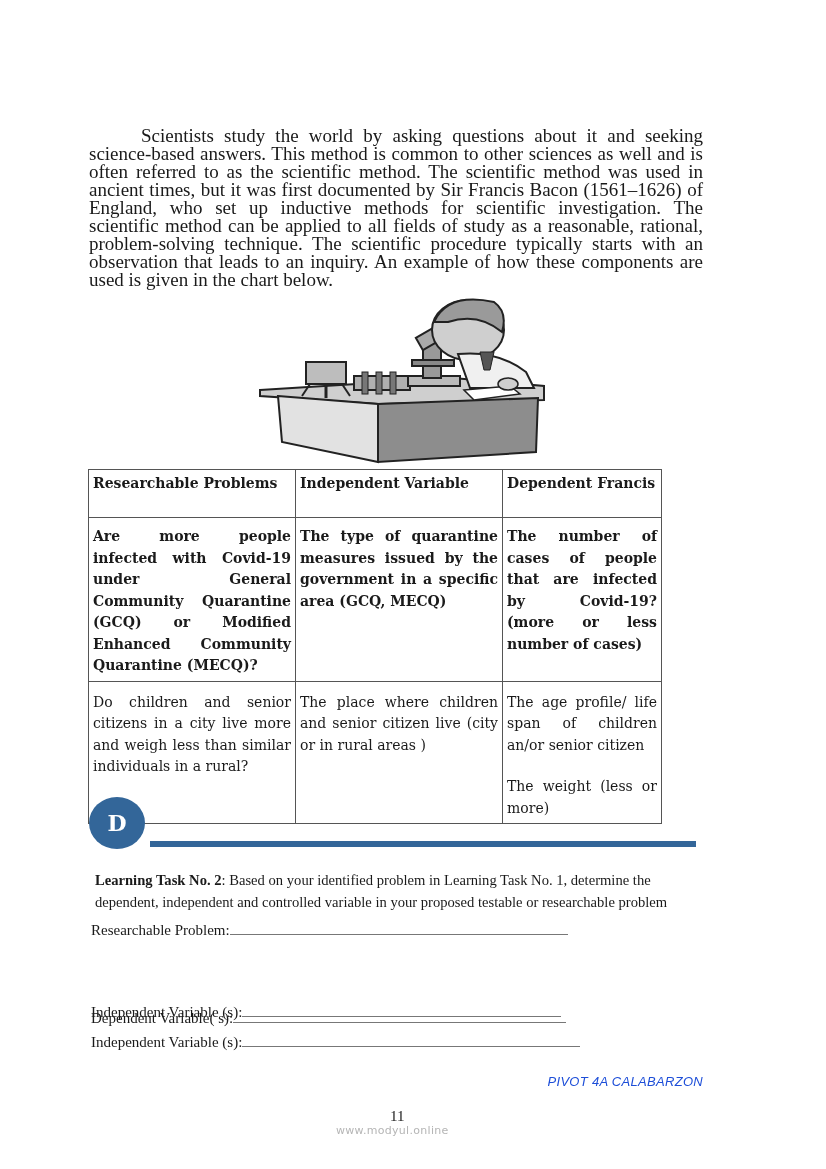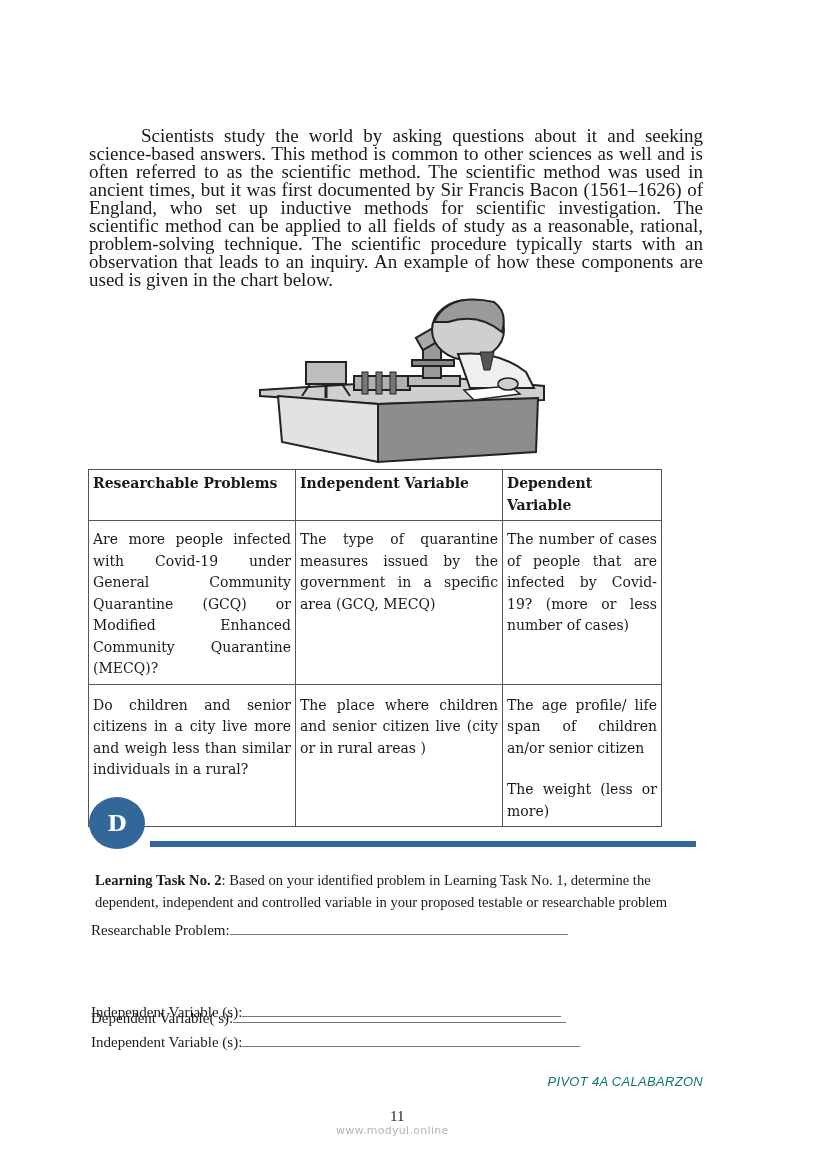--- a/index.html
+++ b/index.html
@@ -92,7 +92,7 @@
     <tr>
       <th>Researchable Problems</th>
       <th>Independent Variable</th>
-      <th>Dependent Variable</th>
+      <th>Dependent Francis</th>
     </tr>
   </thead>
   <tbody>

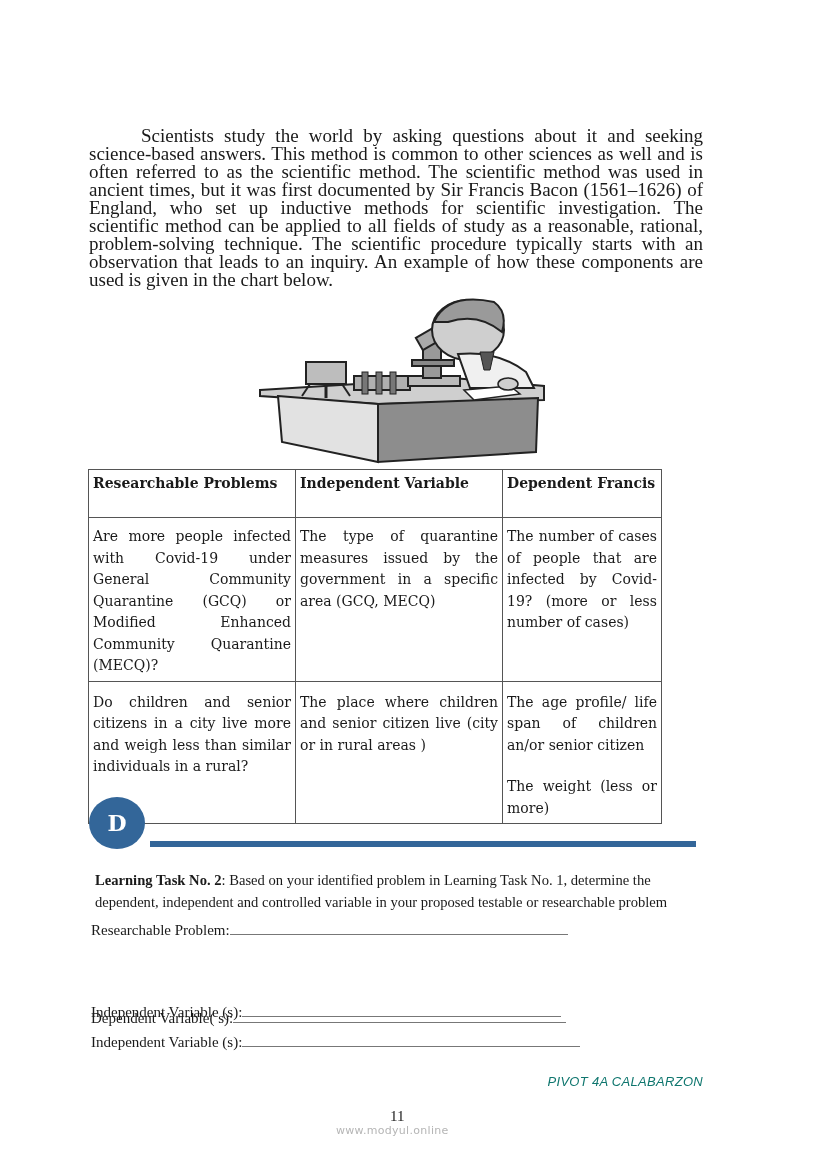--- a/index.html
+++ b/index.html
@@ -22,7 +22,7 @@
   table.vars th { text-align: left; font-weight: bold; height: 40px; font-size: 14px; }
   table.vars td.c1 { width: 198px; }
   table.vars td.c2 { width: 198px; }
-  table.vars tr.r1 td { height: 148px; padding-top: 8px; }
+  table.vars tr.r1 td { height: 148px; padding-top: 8px; font-weight: bold; }
   table.vars tr.r2 td { height: 100px; padding-top: 10px; }
   table.vars .extra { display: block; margin-top: 20px; }
 

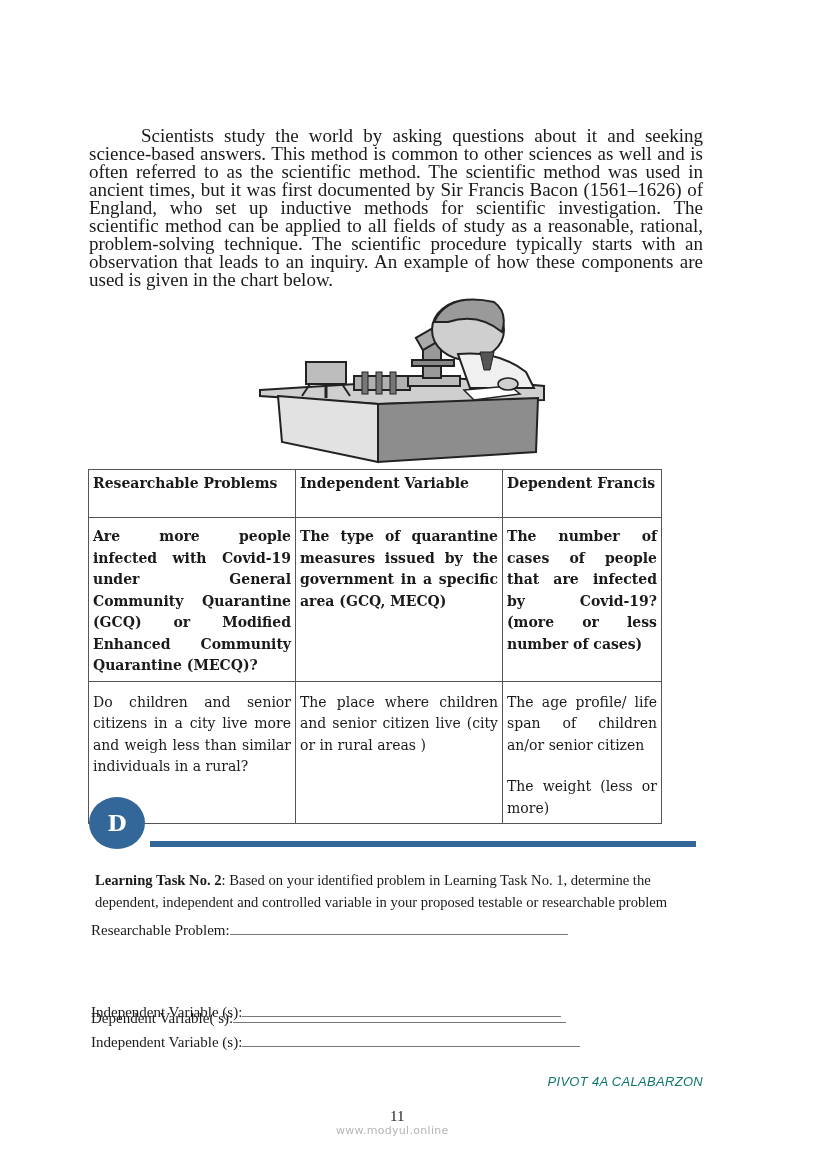--- a/index.html
+++ b/index.html
@@ -41,7 +41,7 @@
   .fill .line { display: inline-block; border-bottom: 1px solid #777; height: 14px; vertical-align: baseline; }
 
   .footer-brand { position: absolute; right: 123px; top: 1074px; font-style: italic;
-                  font-size: 13px; font-family: "Liberation Sans", sans-serif; letter-spacing: 0.3px; color: #0f766e; }
+                  font-size: 13px; font-family: "Liberation Sans", sans-serif; letter-spacing: 0.3px; color: #1d4ed8; }
   .page-num { position: absolute; left: 390px; top: 1108px; font-size: 15px; font-family: "Liberation Serif", serif; }
   .watermark { position: absolute; left: 336px; top: 1124px; font-size: 11px; color: #b5b5b5;
                font-family: "DejaVu Sans", sans-serif; letter-spacing: 0.3px; }

